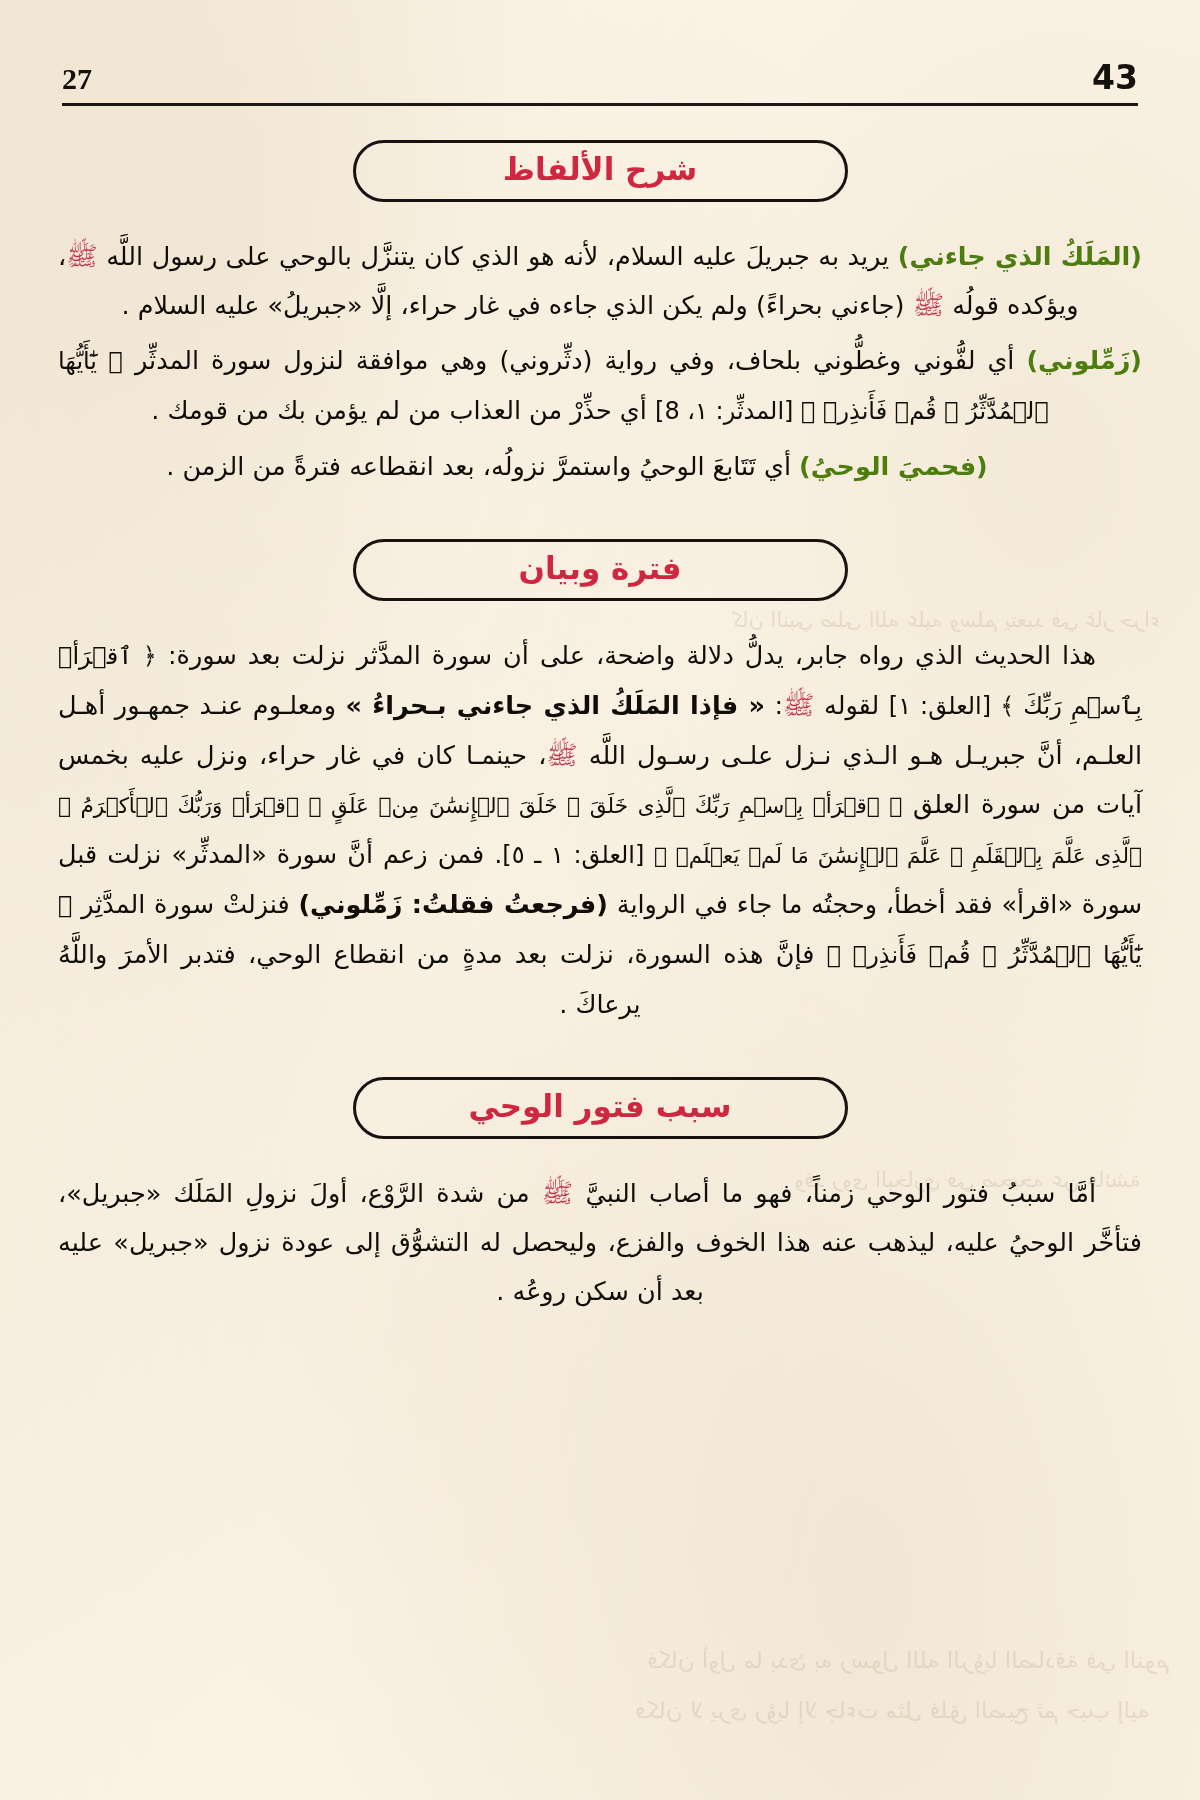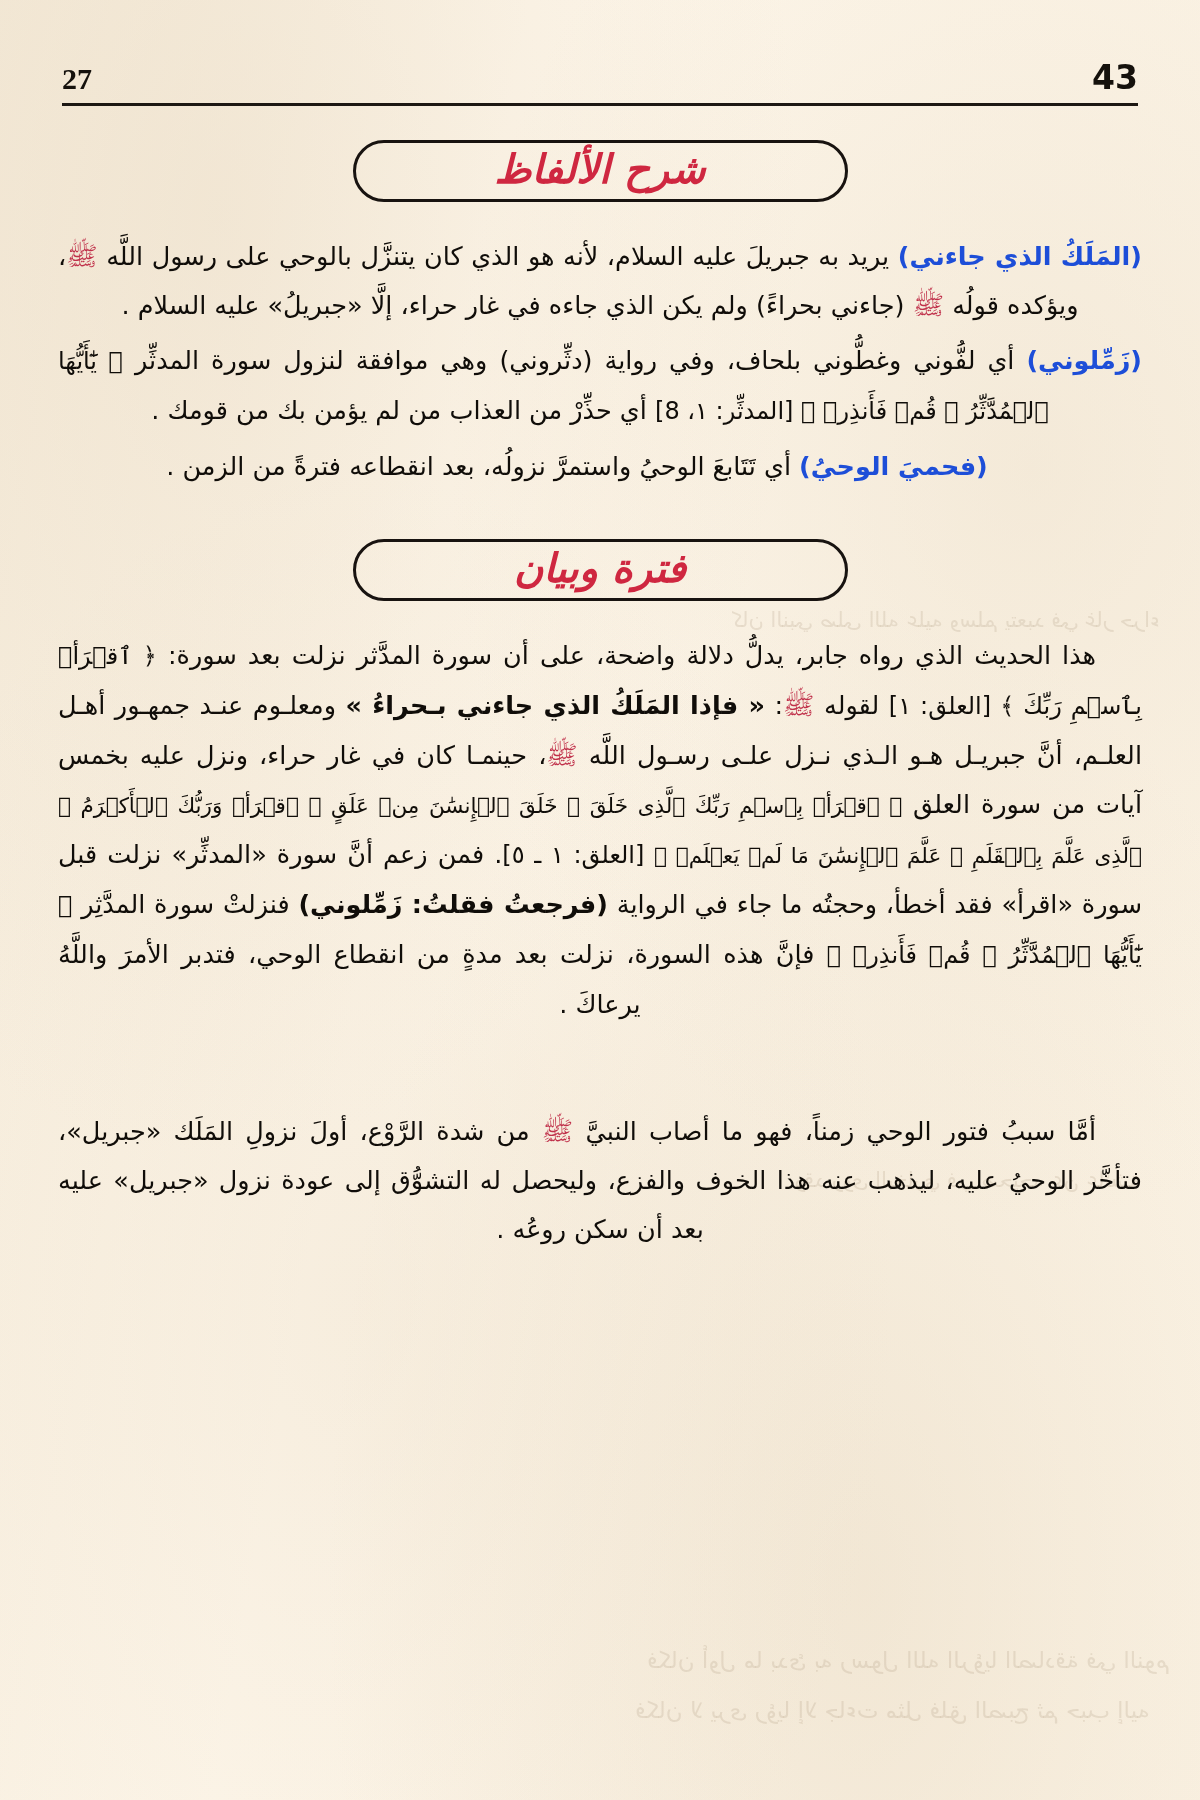--- a/index.html
+++ b/index.html
@@ -116,13 +116,12 @@
   }
   .pill span {
     color: #cf2740;
-    font-size: 40px;
+    font-size: 31px;
     font-weight: bold;
     letter-spacing: 0px;
     line-height: 1;
     position: relative;
     top: -2px;
-    font-style: italic;
   }
 
   

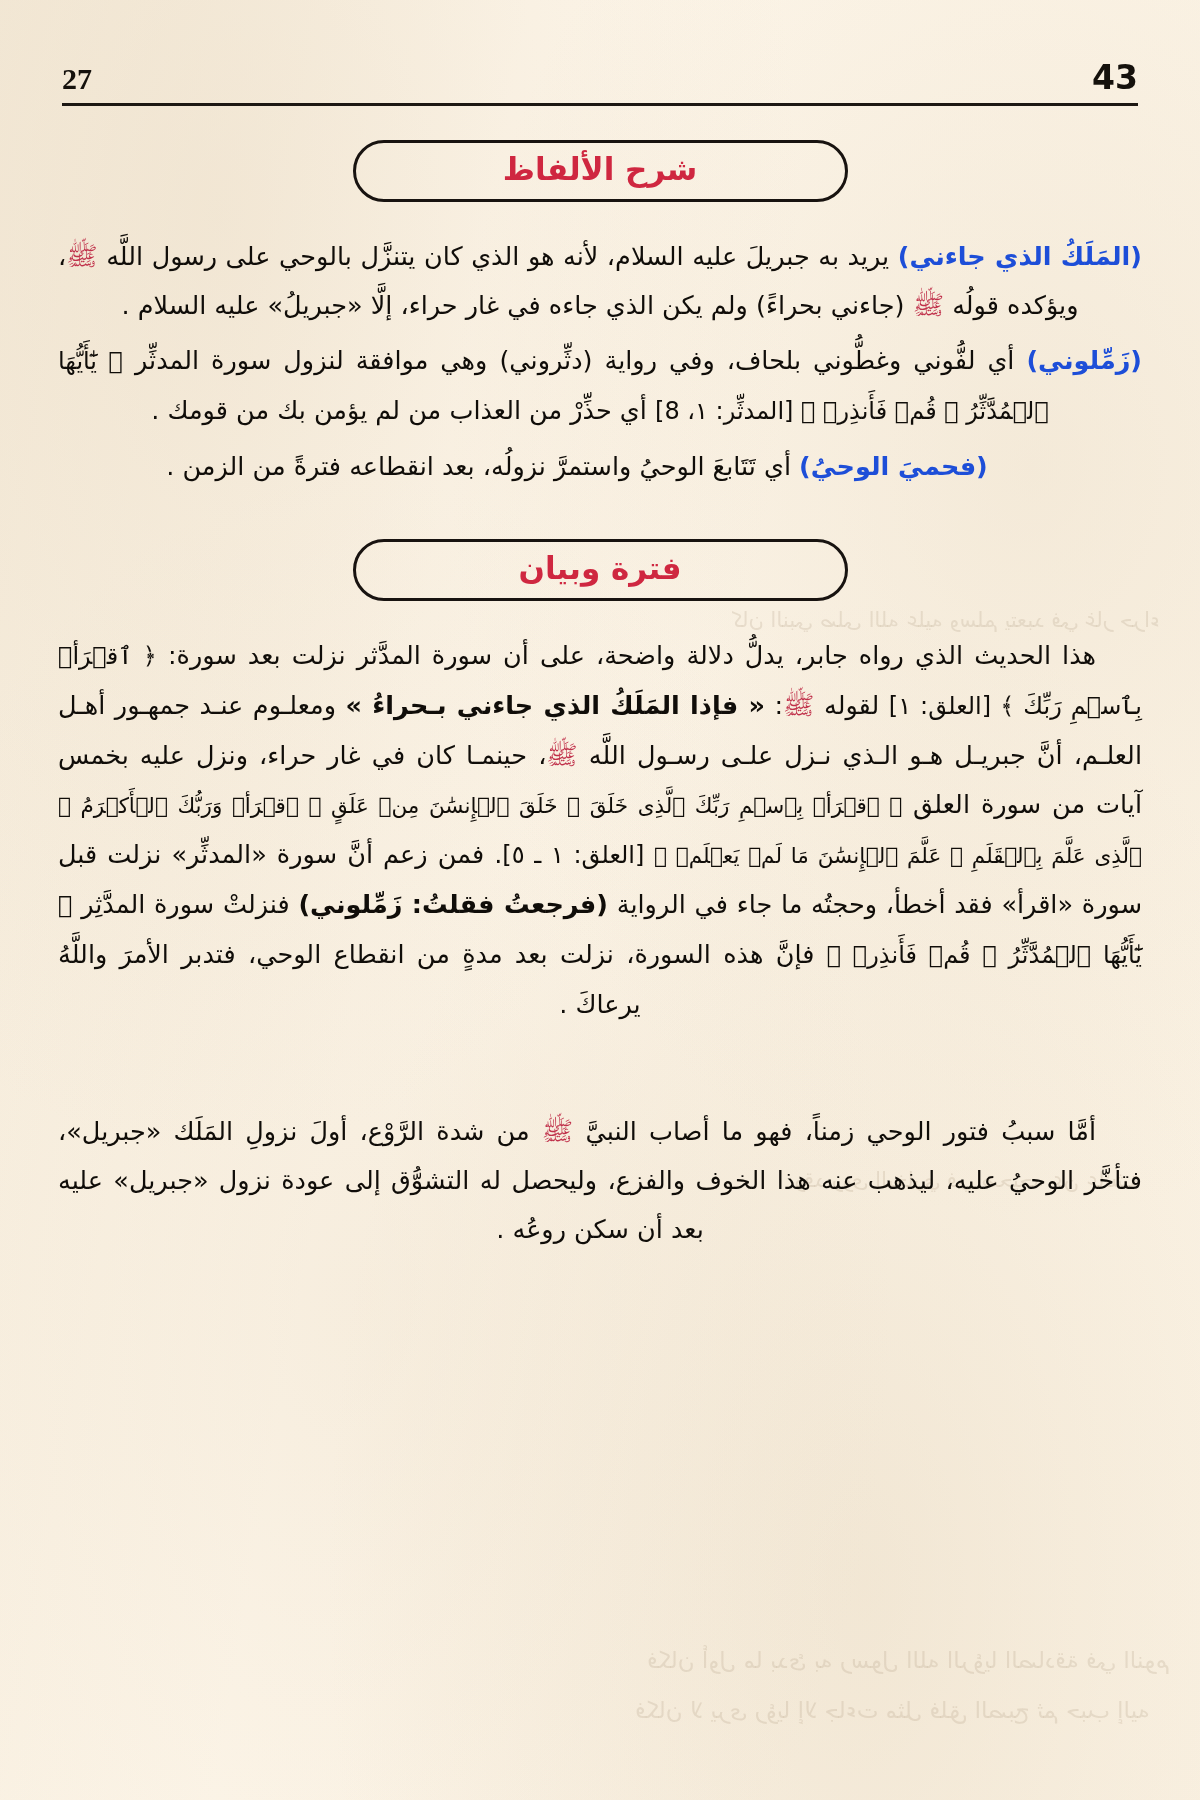--- a/index.html
+++ b/index.html
@@ -141,7 +141,7 @@
     text-indent: 46px;
   }
   .kw {
-    color: #1d4ed8;
+    color: #4d7c0f;
     font-weight: bold;
   }
   .bold {

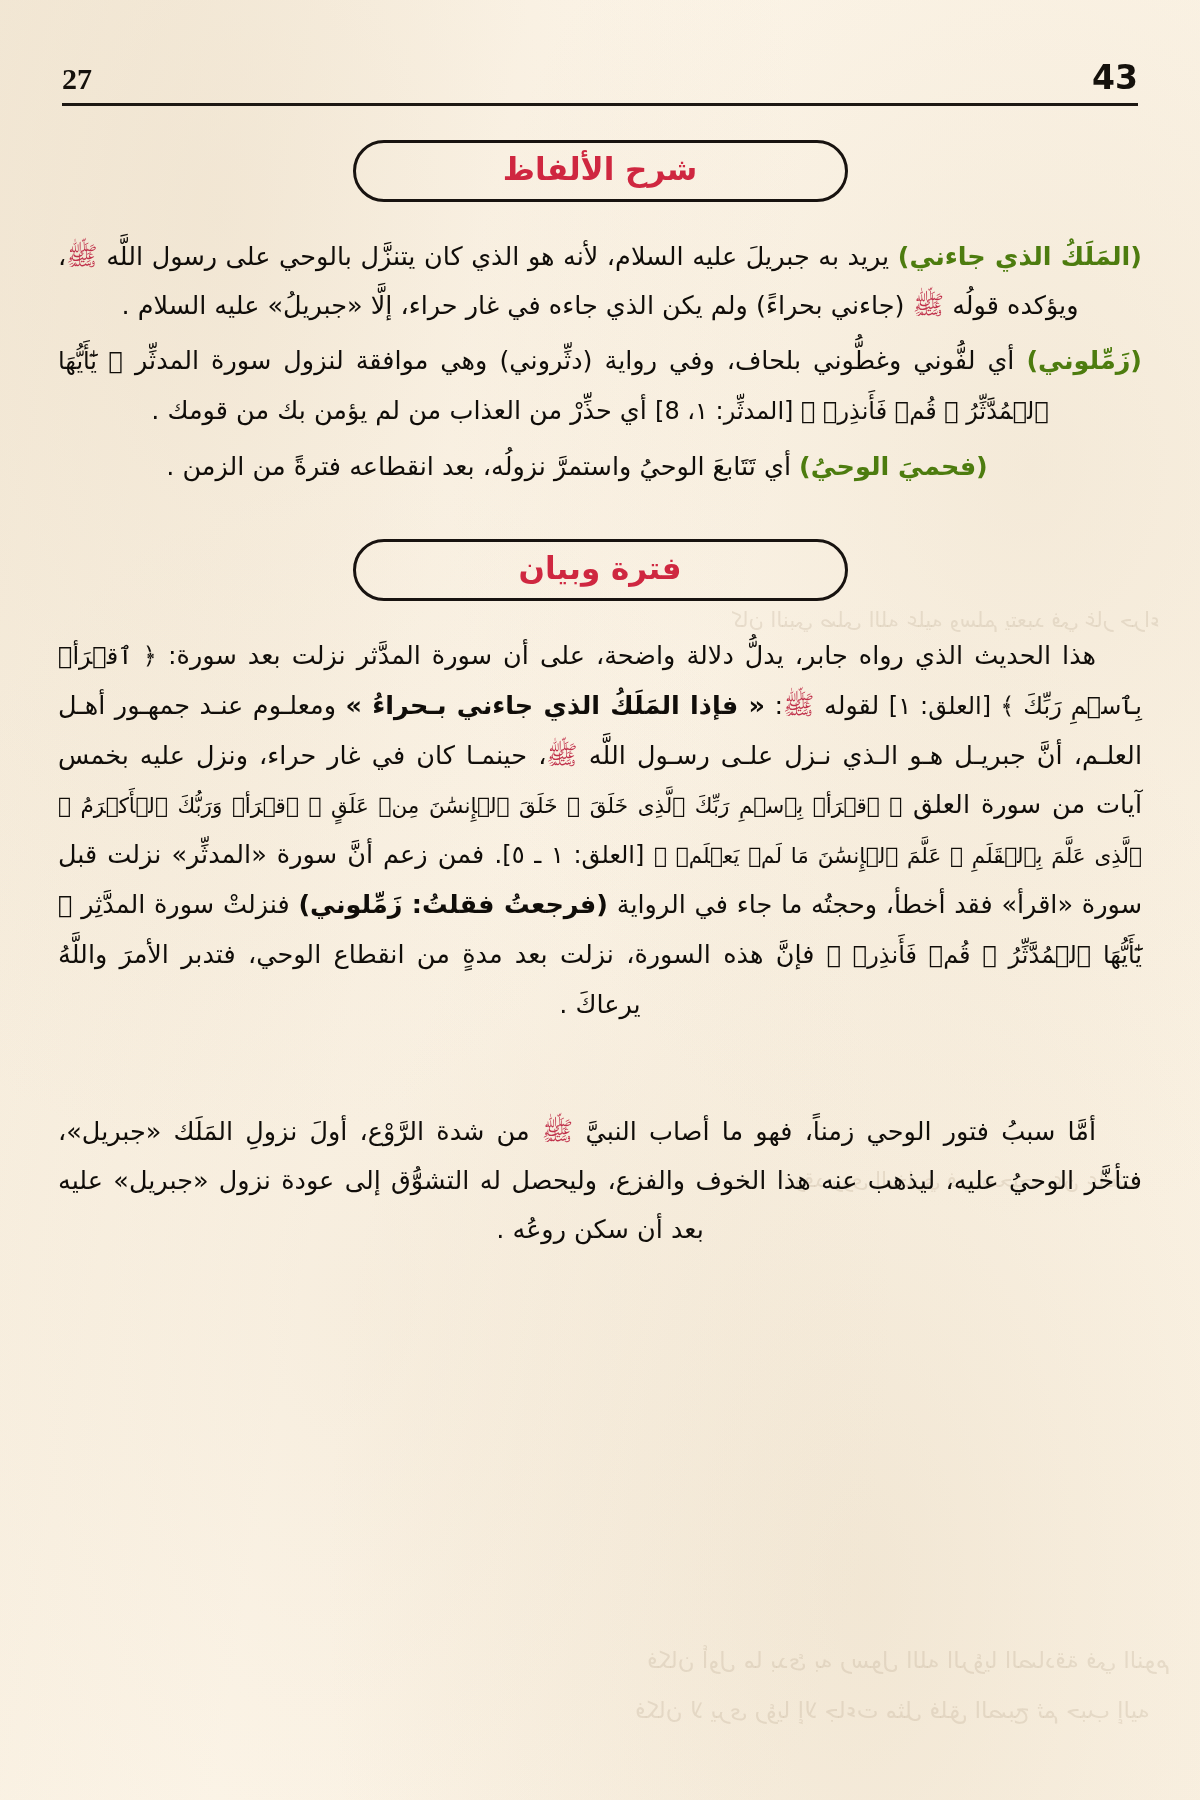--- a/index.html
+++ b/index.html
@@ -223,6 +223,11 @@
 
     <div class="gap-lg"></div>
 
+    <div class="pill-wrap">
+      <div class="pill">
+        <span>سبب فتور الوحي</span>
+      </div>
+    </div>
 
     <div class="gap-md"></div>
 

